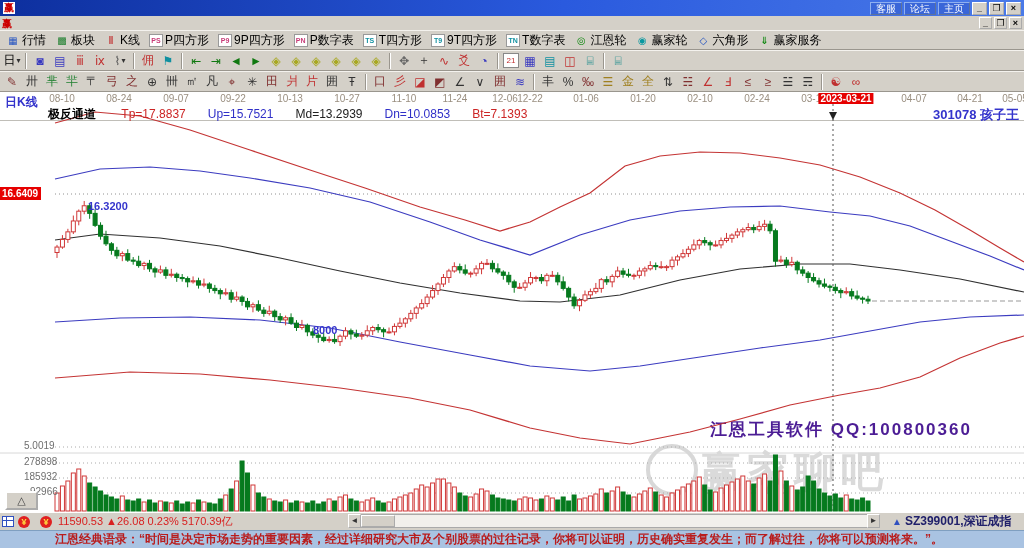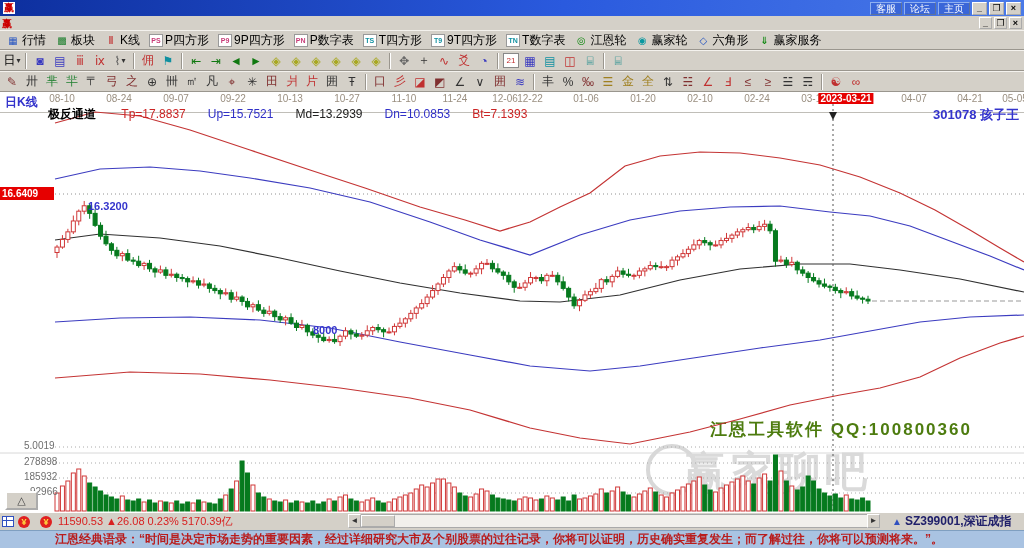--- a/index.html
+++ b/index.html
@@ -29,7 +29,7 @@
 .drop{font-size:8px;color:#333;margin-left:1px}
 
 #chart{position:absolute;left:0;top:92px;width:1024px;height:420px;background:#fff;overflow:hidden}
-#dates{position:absolute;left:0;top:1px;width:1024px;height:20px;border-bottom:1px solid #c0beb8;font-size:10px;color:#9a8f80}
+#dates{position:absolute;left:0;top:1px;width:1024px;height:28px;border-bottom:1px solid #c0beb8;font-size:10px;color:#9a8f80}
 .dlab{position:absolute;top:0;transform:translateX(-50%);white-space:nowrap}
 .dlab.hl{background:#e60000;color:#fff;padding:0 2px;font-weight:bold;z-index:3}
 .ovl{position:absolute;white-space:nowrap;z-index:4}

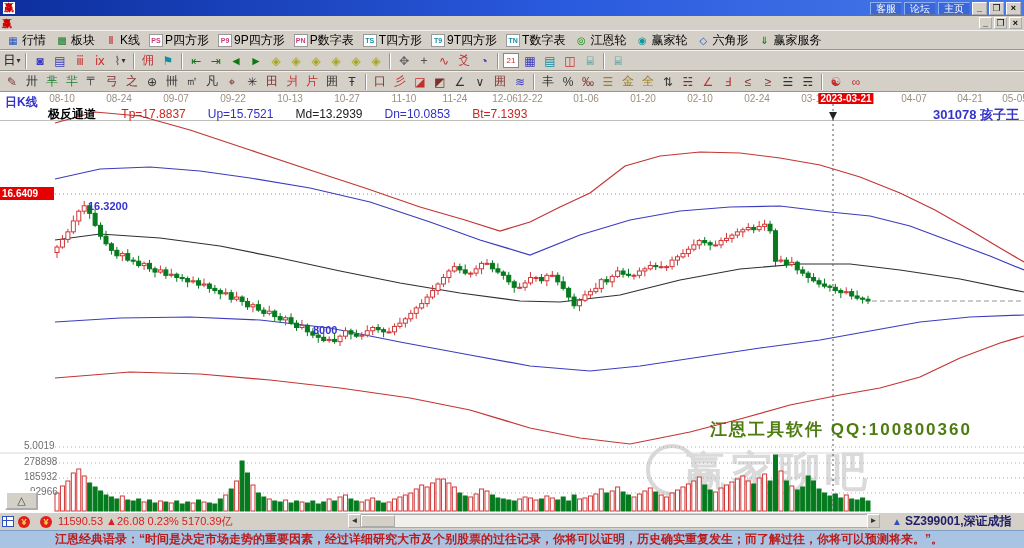--- a/index.html
+++ b/index.html
@@ -37,7 +37,7 @@
 #wm2{position:absolute;left:684px;top:352px;font-size:42px;font-weight:bold;color:#dadada;letter-spacing:5px;z-index:1}
 #wm2c{position:absolute;left:646px;top:352px;width:52px;height:52px;border:4px solid #d8d8d8;border-radius:50%;z-index:1}
 #ksvg{position:absolute;left:0;top:0;z-index:2}
-#minbox{position:absolute;left:0;top:95px;width:54px;height:13px;background:#e60000;color:#fff;font-size:10px;font-weight:bold;line-height:13px;padding-left:2px;z-index:4}
+#minbox{position:absolute;left:0;top:95px;width:41px;height:13px;background:#e60000;color:#fff;font-size:10px;font-weight:bold;line-height:13px;padding-left:2px;z-index:4}
 .bluetag{color:#3434cc;font-size:11px;font-weight:bold}
 .axlab{color:#6e6e6e;font-size:10px}
 #cornerbtn{position:absolute;left:5px;top:399px;width:33px;height:19px;background:#d4d0c8;border:2px outset #fff;z-index:5;display:flex;align-items:center;justify-content:center;font-size:11px;color:#444;cursor:pointer}

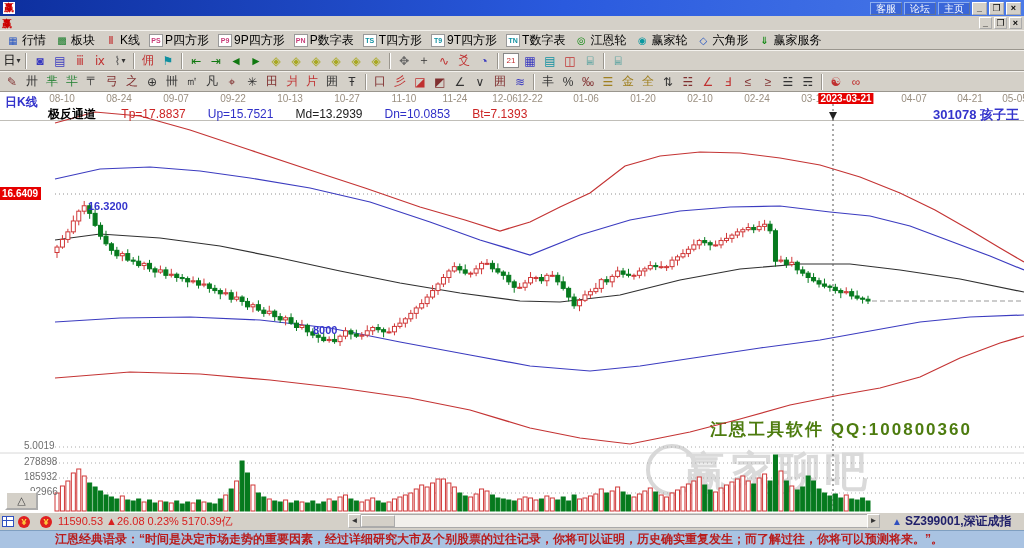--- a/index.html
+++ b/index.html
@@ -33,7 +33,7 @@
 .dlab{position:absolute;top:0;transform:translateX(-50%);white-space:nowrap}
 .dlab.hl{background:#e60000;color:#fff;padding:0 2px;font-weight:bold;z-index:3}
 .ovl{position:absolute;white-space:nowrap;z-index:4}
-#wm1{position:absolute;left:710px;top:326px;font-size:17px;font-weight:bold;color:#4d7c0f;letter-spacing:2px;z-index:1}
+#wm1{position:absolute;left:710px;top:326px;font-size:17px;font-weight:bold;color:#4c1d95;letter-spacing:2px;z-index:1}
 #wm2{position:absolute;left:684px;top:352px;font-size:42px;font-weight:bold;color:#dadada;letter-spacing:5px;z-index:1}
 #wm2c{position:absolute;left:646px;top:352px;width:52px;height:52px;border:4px solid #d8d8d8;border-radius:50%;z-index:1}
 #ksvg{position:absolute;left:0;top:0;z-index:2}

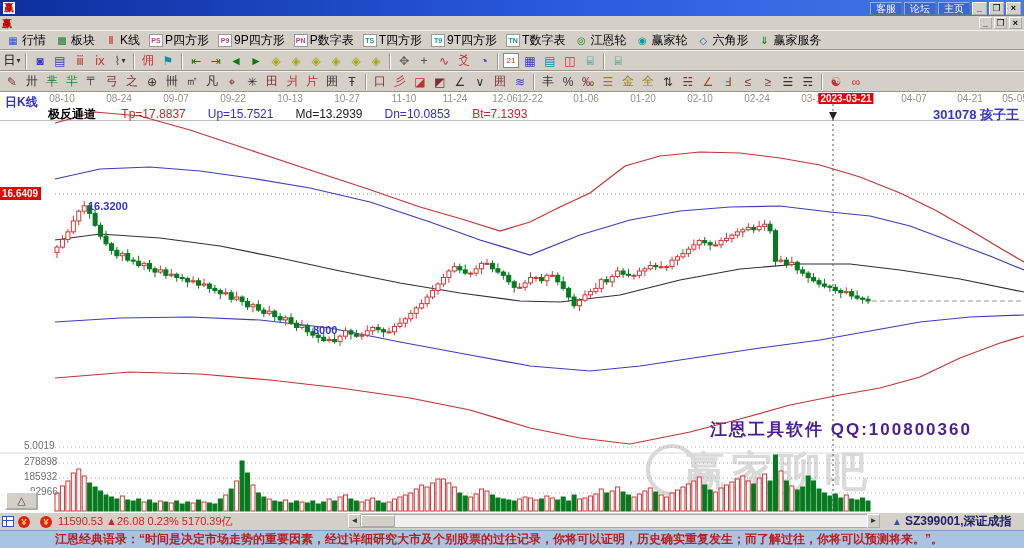--- a/index.html
+++ b/index.html
@@ -34,7 +34,7 @@
 .dlab.hl{background:#e60000;color:#fff;padding:0 2px;font-weight:bold;z-index:3}
 .ovl{position:absolute;white-space:nowrap;z-index:4}
 #wm1{position:absolute;left:710px;top:326px;font-size:17px;font-weight:bold;color:#4c1d95;letter-spacing:2px;z-index:1}
-#wm2{position:absolute;left:684px;top:352px;font-size:42px;font-weight:bold;color:#dadada;letter-spacing:5px;z-index:1}
+#wm2{position:absolute;left:700px;top:352px;font-size:42px;font-weight:bold;color:#dadada;letter-spacing:5px;z-index:1}
 #wm2c{position:absolute;left:646px;top:352px;width:52px;height:52px;border:4px solid #d8d8d8;border-radius:50%;z-index:1}
 #ksvg{position:absolute;left:0;top:0;z-index:2}
 #minbox{position:absolute;left:0;top:95px;width:41px;height:13px;background:#e60000;color:#fff;font-size:10px;font-weight:bold;line-height:13px;padding-left:2px;z-index:4}

